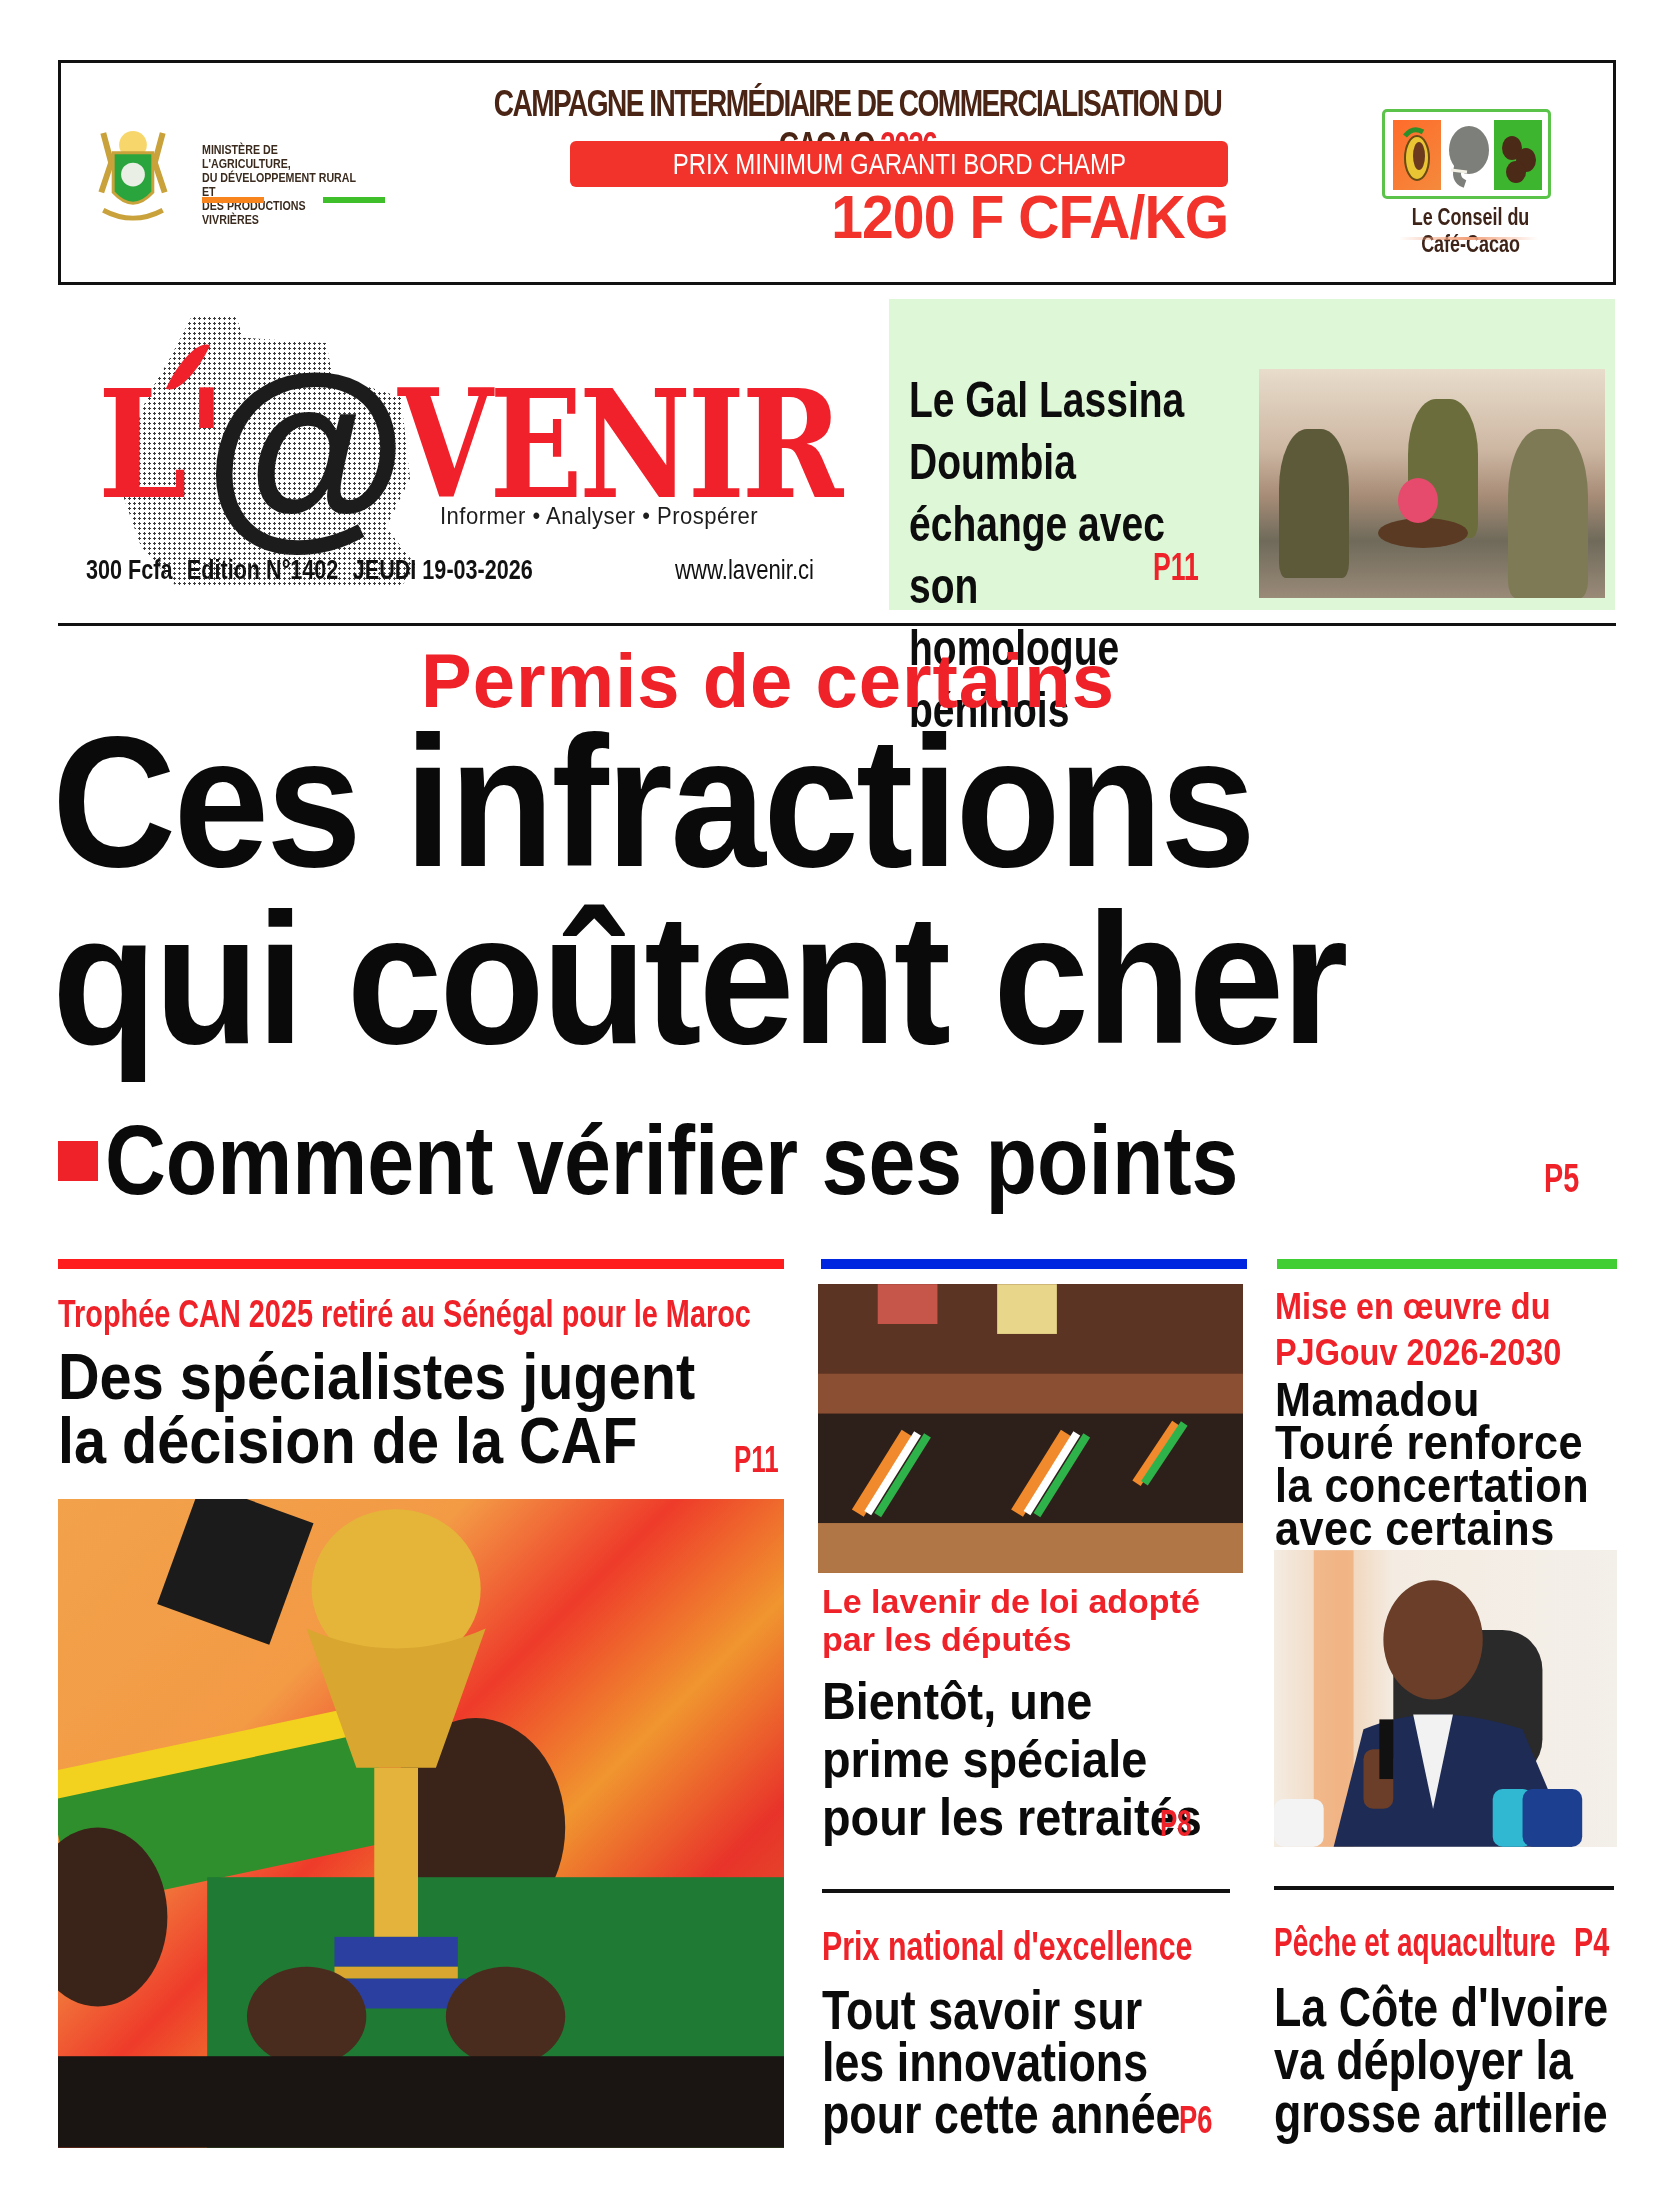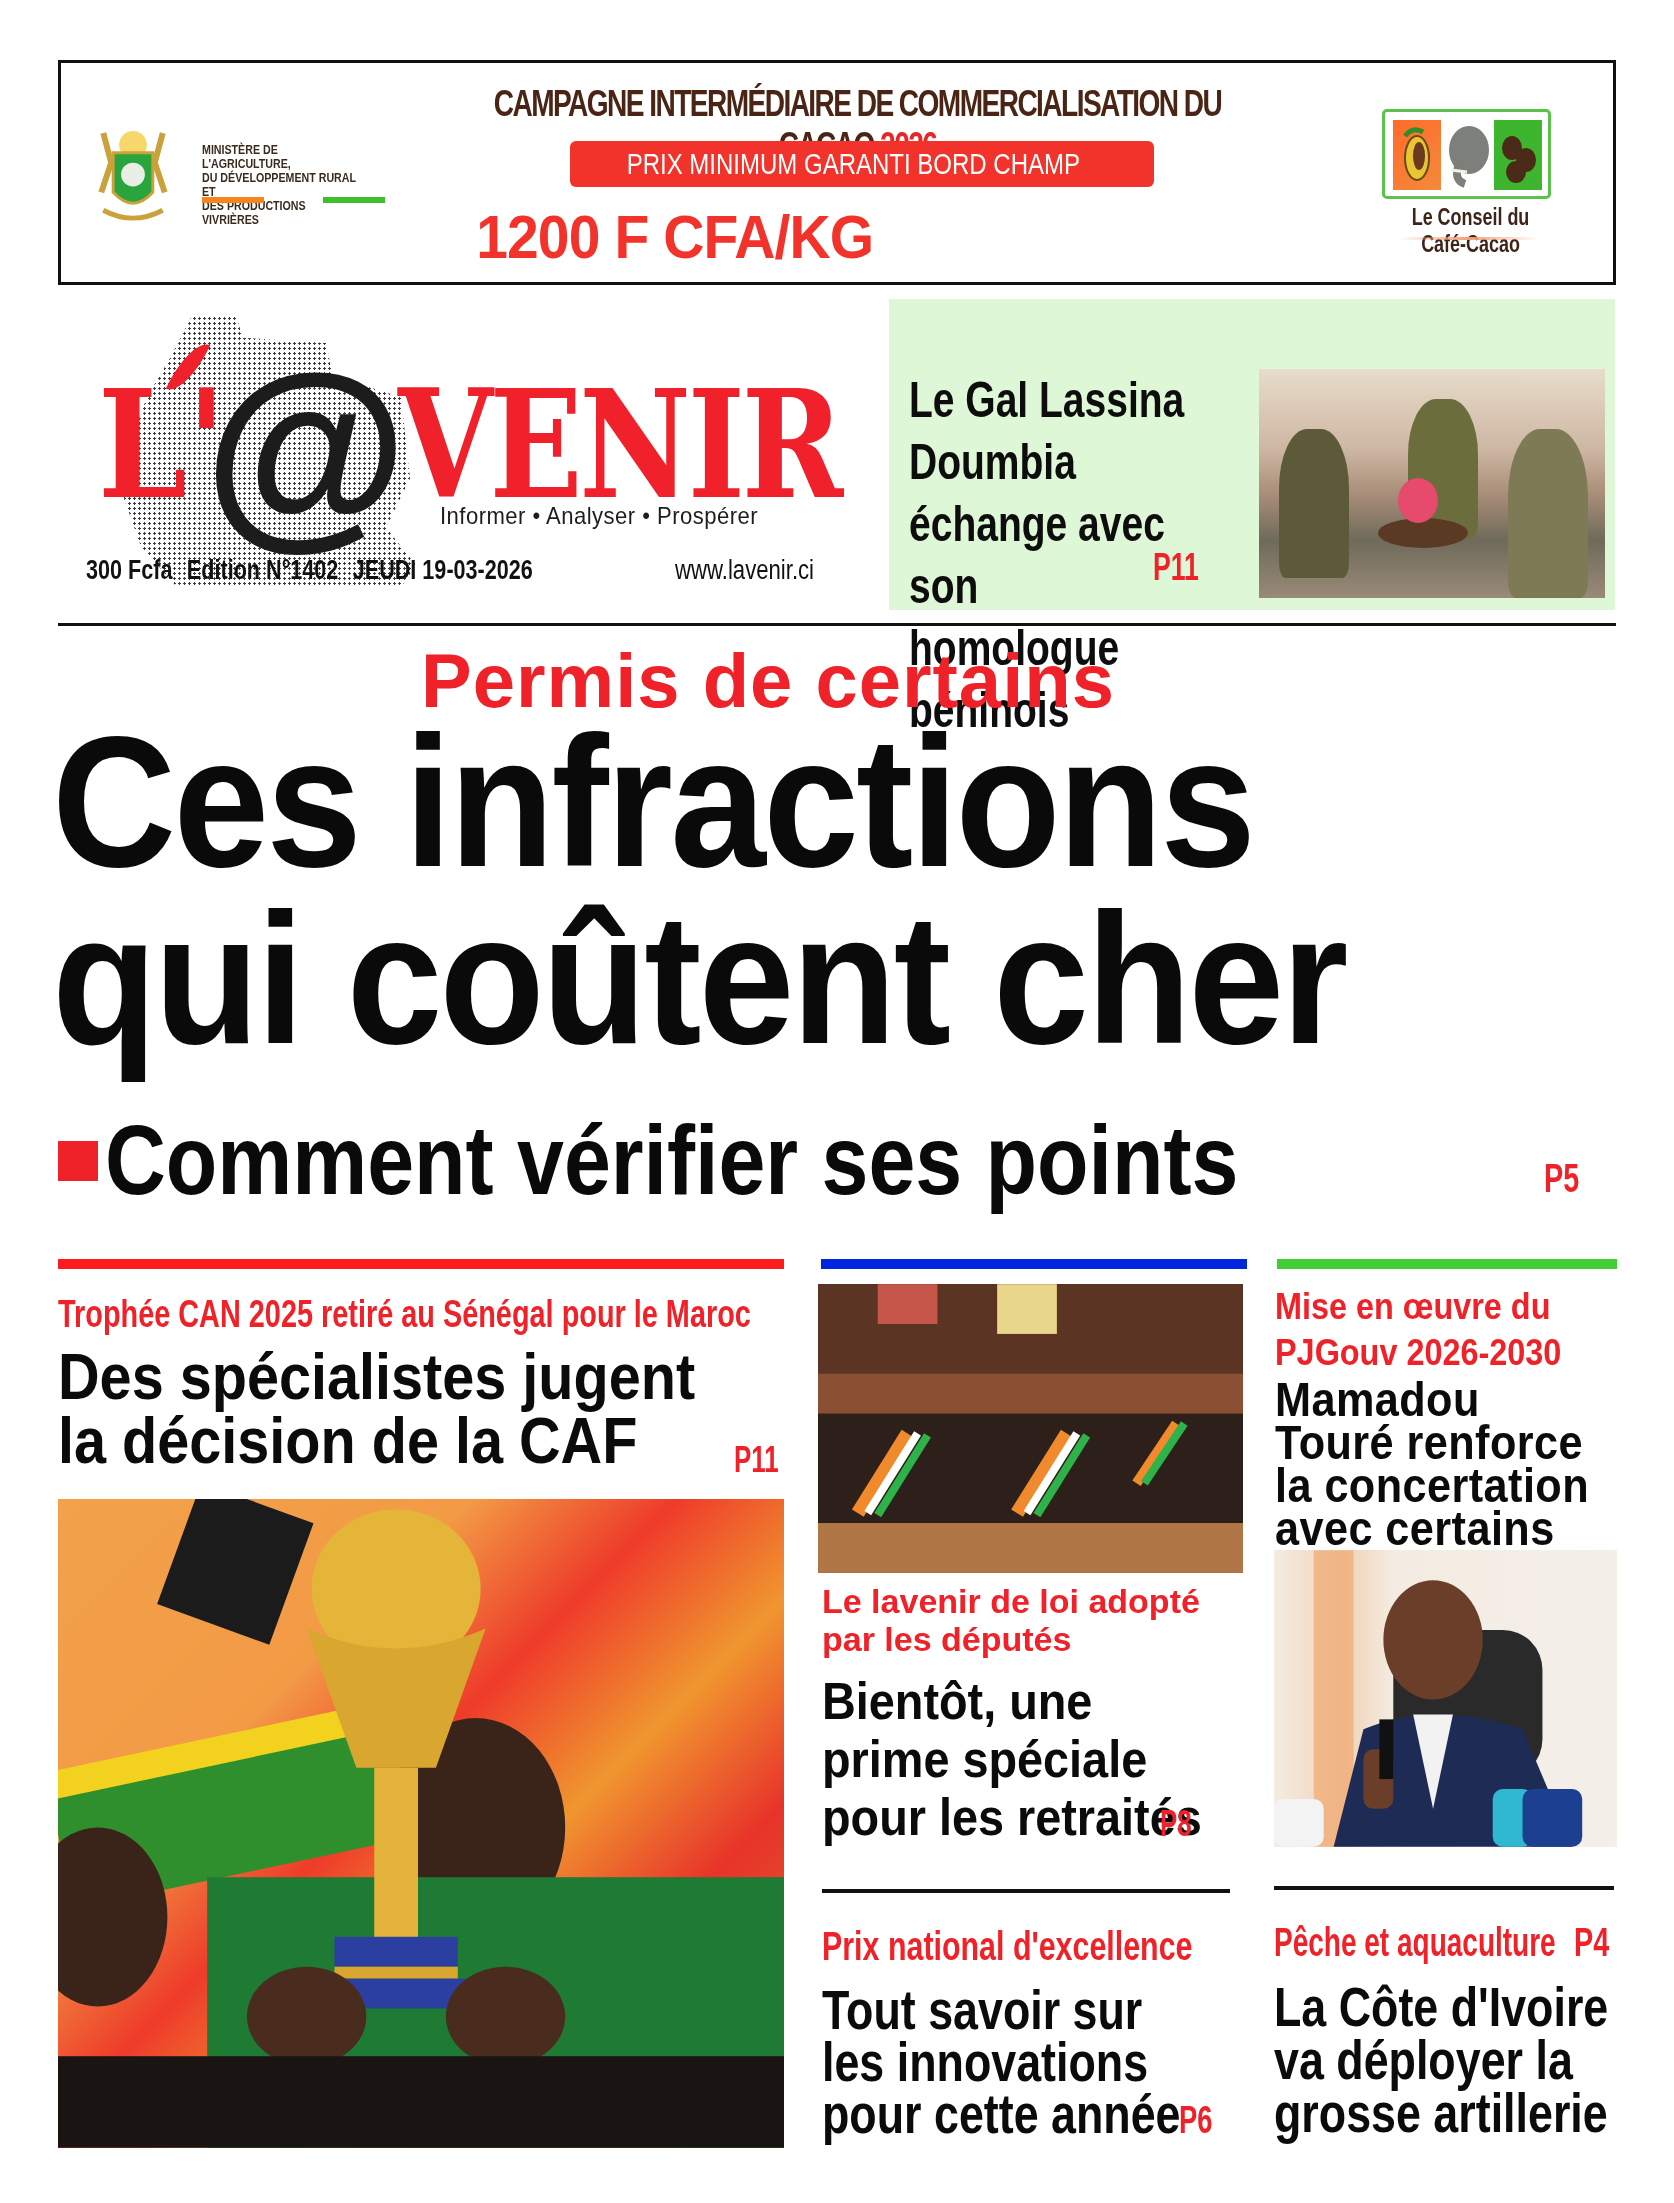--- a/index.html
+++ b/index.html
@@ -16,7 +16,7 @@
   #ad-ministry-bars .b2 { position:absolute; left:121px; top:0; width:62px; height:6px; background:#3fbf2a; }
   #ad-title { left: 299px; top: 20px; width: 995px; text-align: center; font-size: 36px; font-weight: bold; color: #4a2515; letter-spacing: -2px; transform: scaleX(0.78); transform-origin: center top; }
   #ad-title .yr { color: #e8262a; }
-  #ad-pill { left: 509px; top: 78px; width: 584px; height: 46px; background: #f2332b; border-radius: 6px; color: #fff; font-size: 30px; line-height: 46px; }
+  #ad-pill { left: 509px; top: 78px; width: 658px; height: 46px; background: #f2332b; border-radius: 6px; color: #fff; font-size: 30px; text-align: center; line-height: 46px; }
   #ad-pill span { display:inline-block; transform: scaleX(0.8); }
   #ad-price { left: 398px; top: 138px; width: 786px; text-align: left; font-size: 62px; font-weight: 900; color: #f2332b; letter-spacing: -1px; }
   #ad-price span { display:inline-block; transform: scaleX(0.92); }

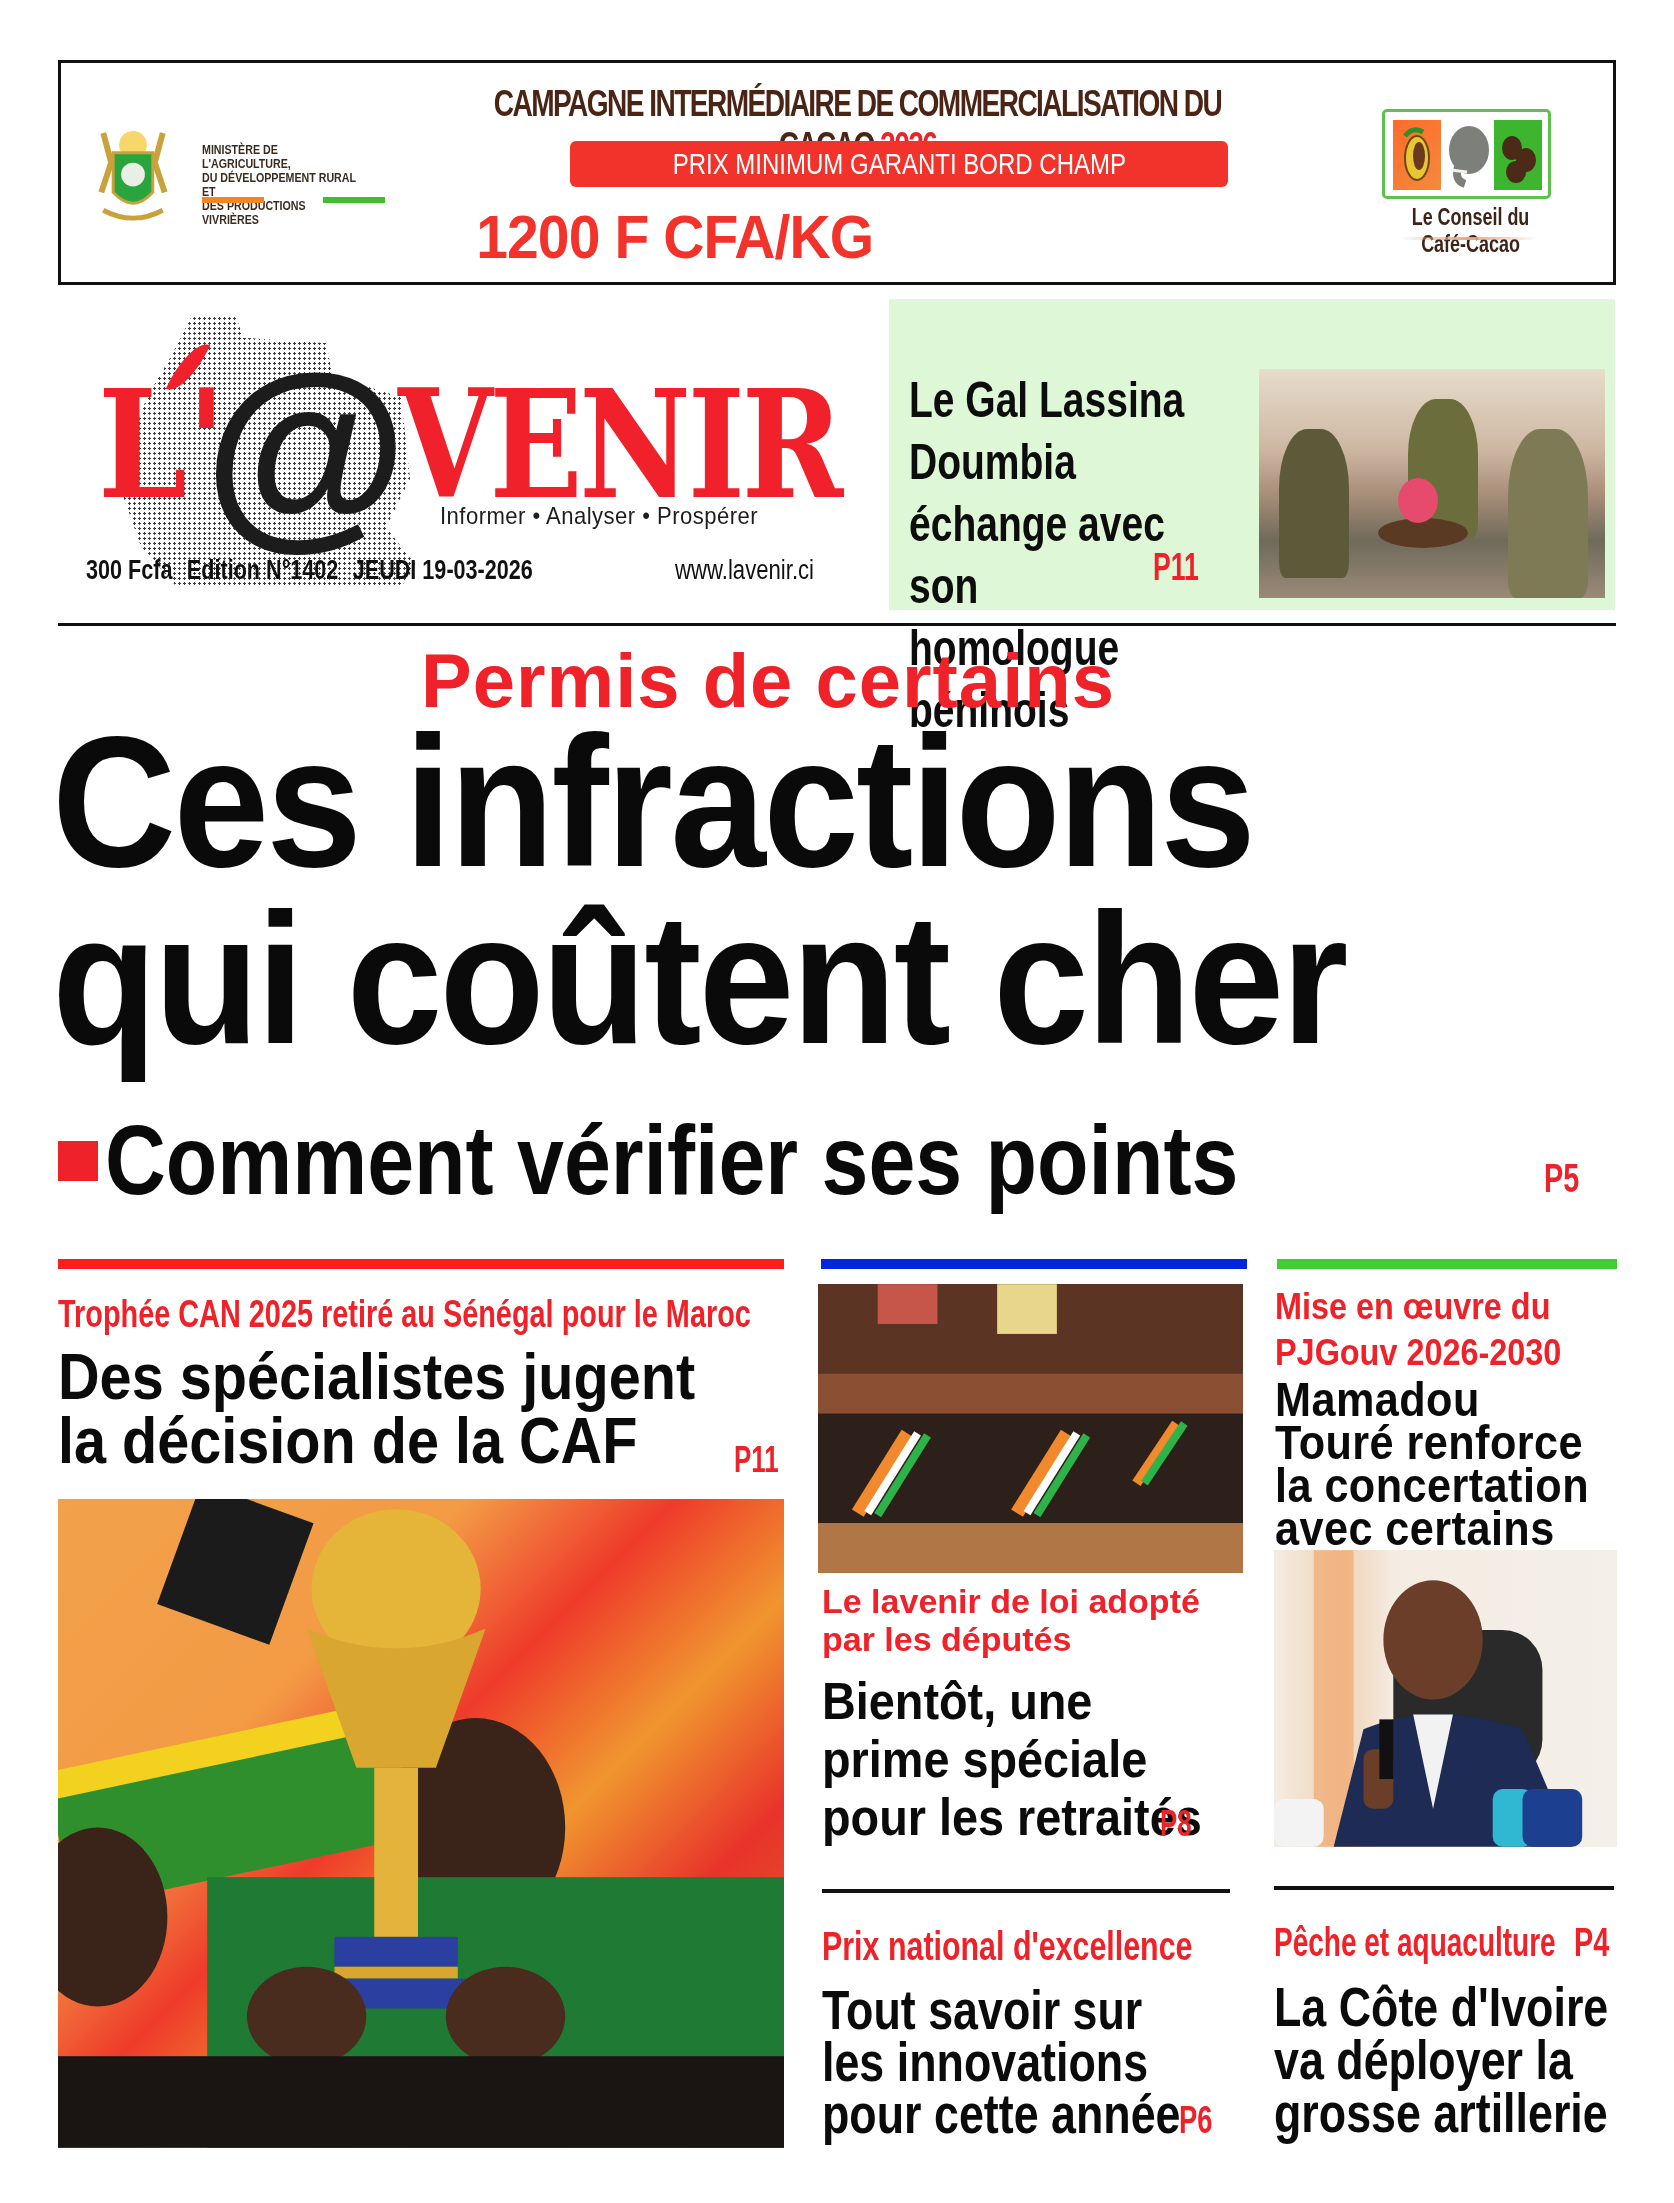--- a/index.html
+++ b/index.html
@@ -18,7 +18,7 @@
   #ad-title .yr { color: #e8262a; }
   #ad-pill { left: 509px; top: 78px; width: 658px; height: 46px; background: #f2332b; border-radius: 6px; color: #fff; font-size: 30px; text-align: center; line-height: 46px; }
   #ad-pill span { display:inline-block; transform: scaleX(0.8); }
-  #ad-price { left: 398px; top: 138px; width: 786px; text-align: left; font-size: 62px; font-weight: 900; color: #f2332b; letter-spacing: -1px; }
+  #ad-price { left: 398px; top: 118px; width: 786px; text-align: right; font-size: 62px; font-weight: 900; color: #f2332b; letter-spacing: -1px; }
   #ad-price span { display:inline-block; transform: scaleX(0.92); }
   #ccc-logo { left: 1321px; top: 46px; width: 169px; height: 90px; border: 3px solid #5cc34a; border-radius: 5px; background: #fff; }
   #ccc-logo .cell { position: absolute; top: 8px; width: 48px; height: 70px; }

